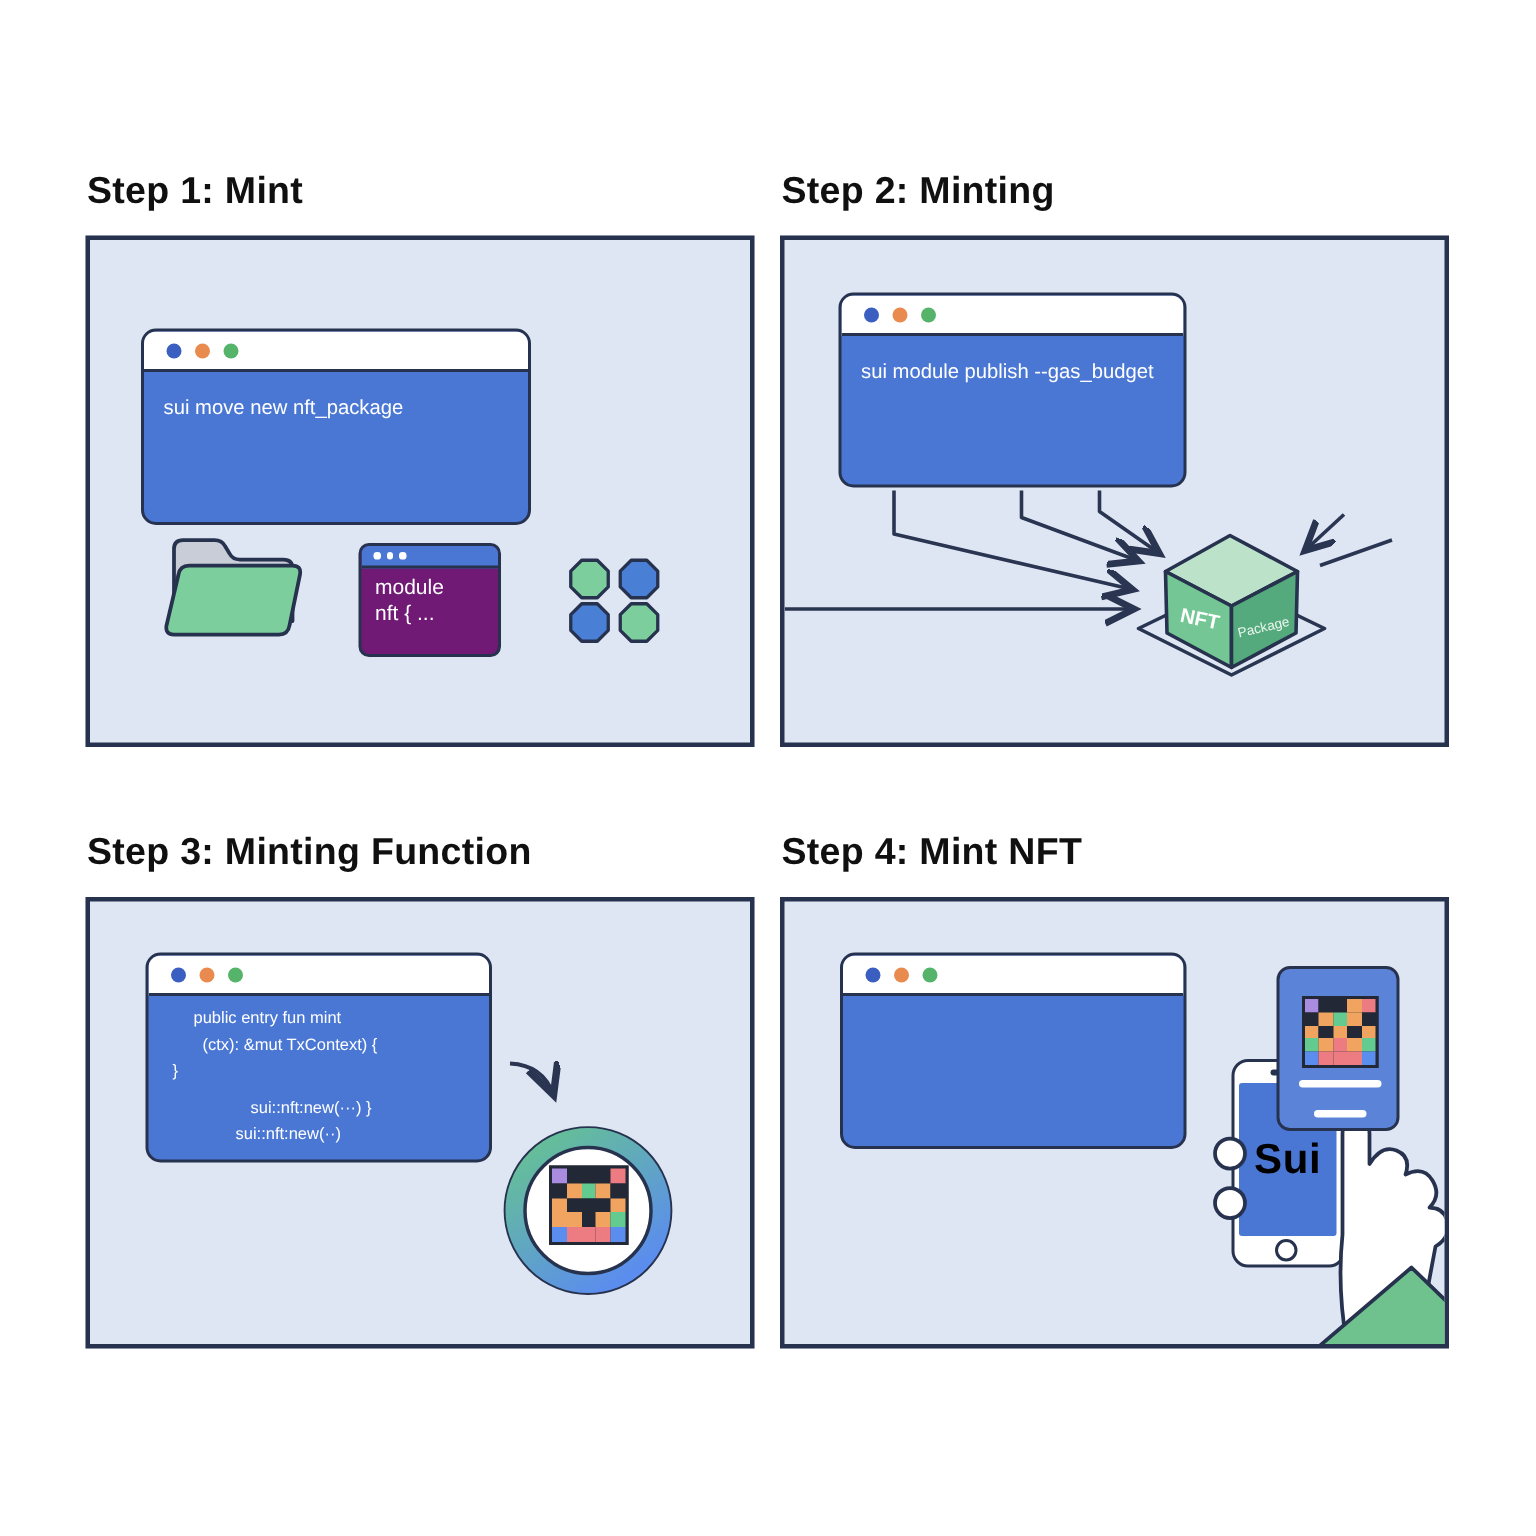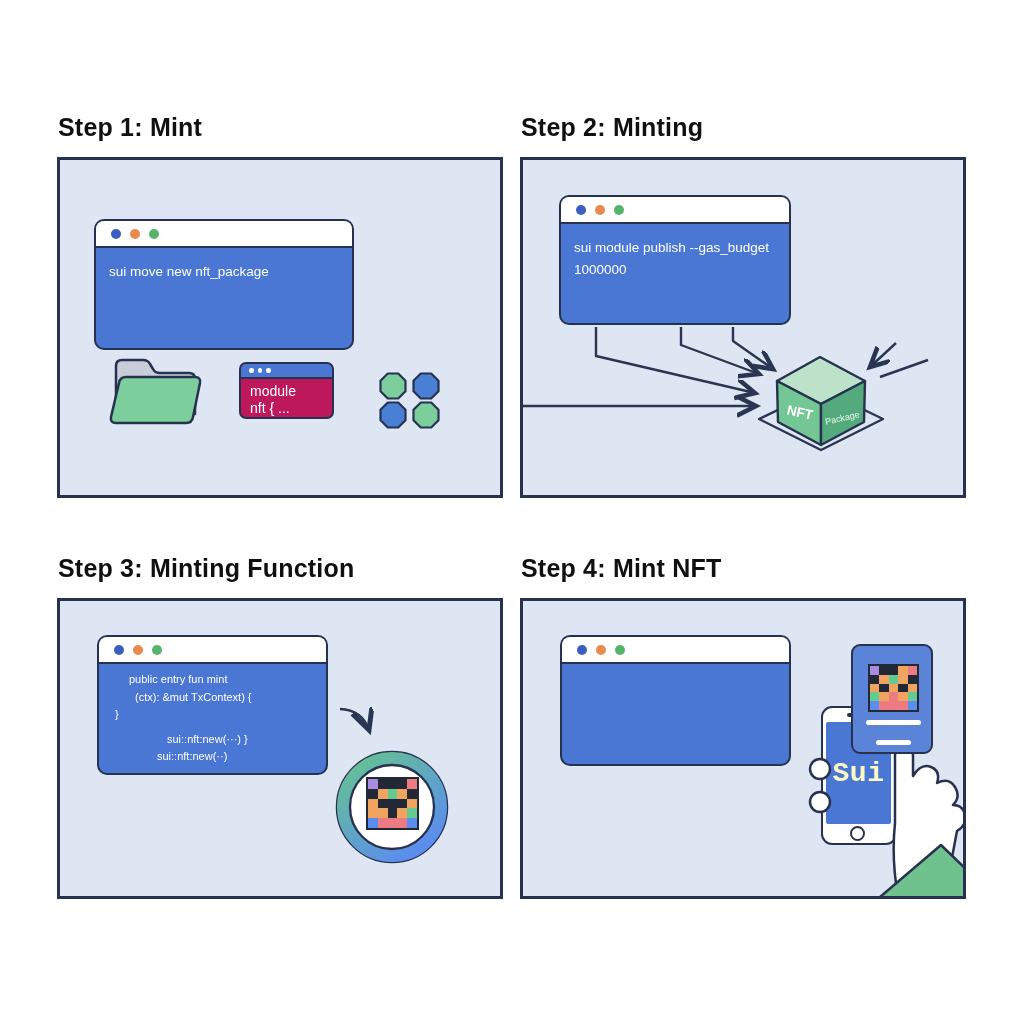--- a/index.html
+++ b/index.html
@@ -170,7 +170,6 @@
     </div>
     <div class="term-body">
       <div>sui module publish --gas_budget</div>
-      <div>1000000</div>
     </div>
   </div>
 

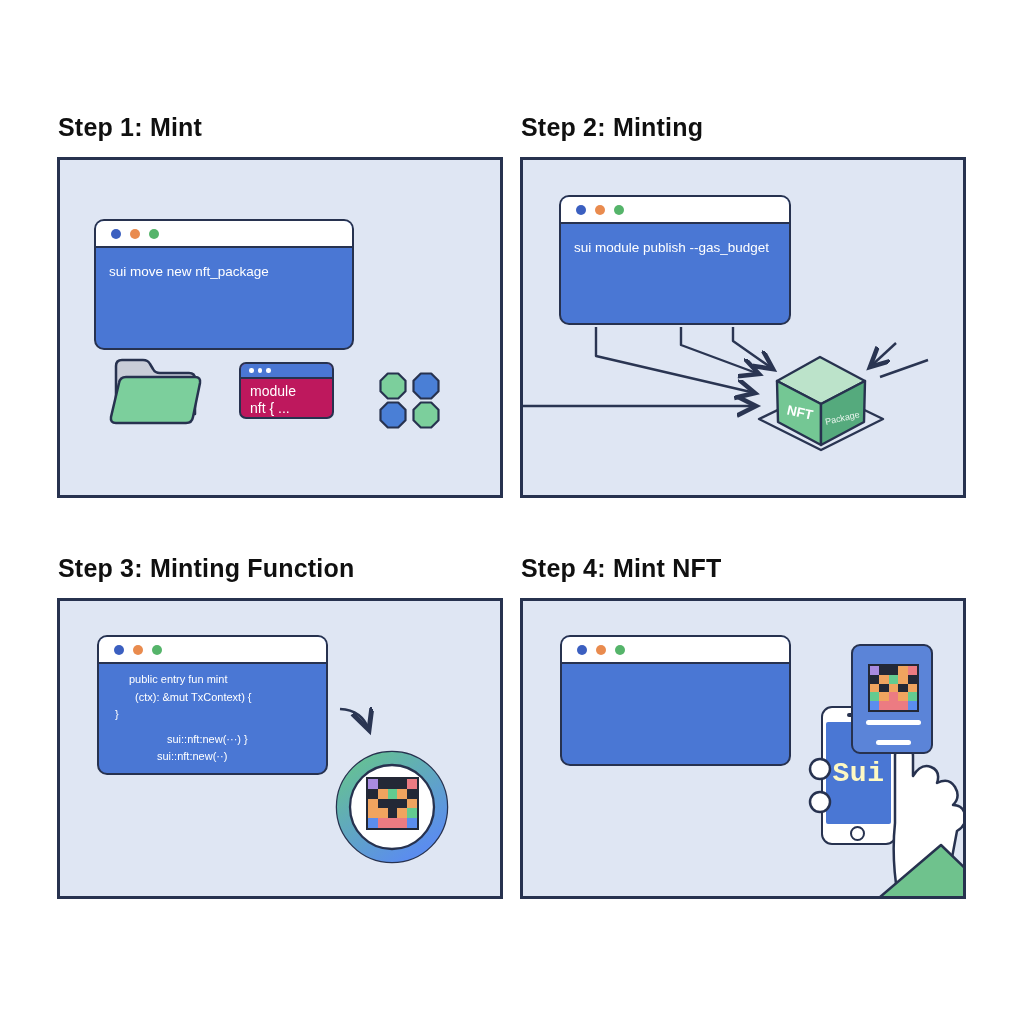--- a/index.html
+++ b/index.html
@@ -58,8 +58,8 @@
 
   
   #module-window {
-    position:absolute; left:179px; top:202px; width:95px; height:57px;
-    border:2.5px solid #27324f; border-radius:7px; background:#be185d;
+    position:absolute; left:179px; top:202px; width:95px; height:76px;
+    border:2.5px solid #27324f; border-radius:7px; background:#701a75;
     box-sizing:border-box; overflow:hidden; z-index:2;
   }
   #module-window .mini-bar {

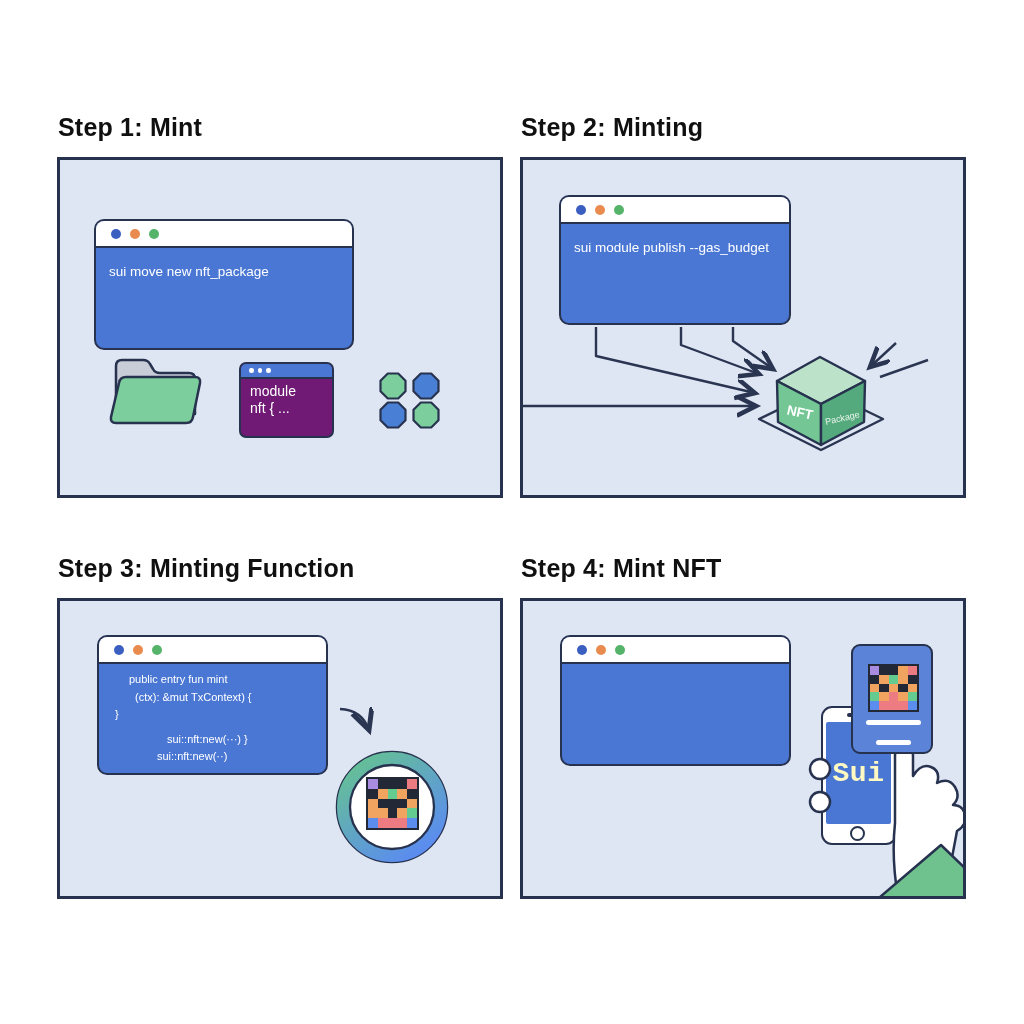--- a/index.html
+++ b/index.html
@@ -94,7 +94,7 @@
     background:#4a77d4; border-radius:2px; display:flex;
     align-items:center; justify-content:center;
   }
-  #phone-brand { color:#fef9c3; font-size:28px; font-weight:bold; letter-spacing:0.5px;font-family:Liberation Mono, monospace; }
+  #phone-brand { color:#000000; font-size:28px; font-weight:bold; letter-spacing:0.5px; }
   #phone-speaker {
     position:absolute; left:24px; top:5px; width:15px; height:3.5px;
     background:#27324f; border-radius:2px;

